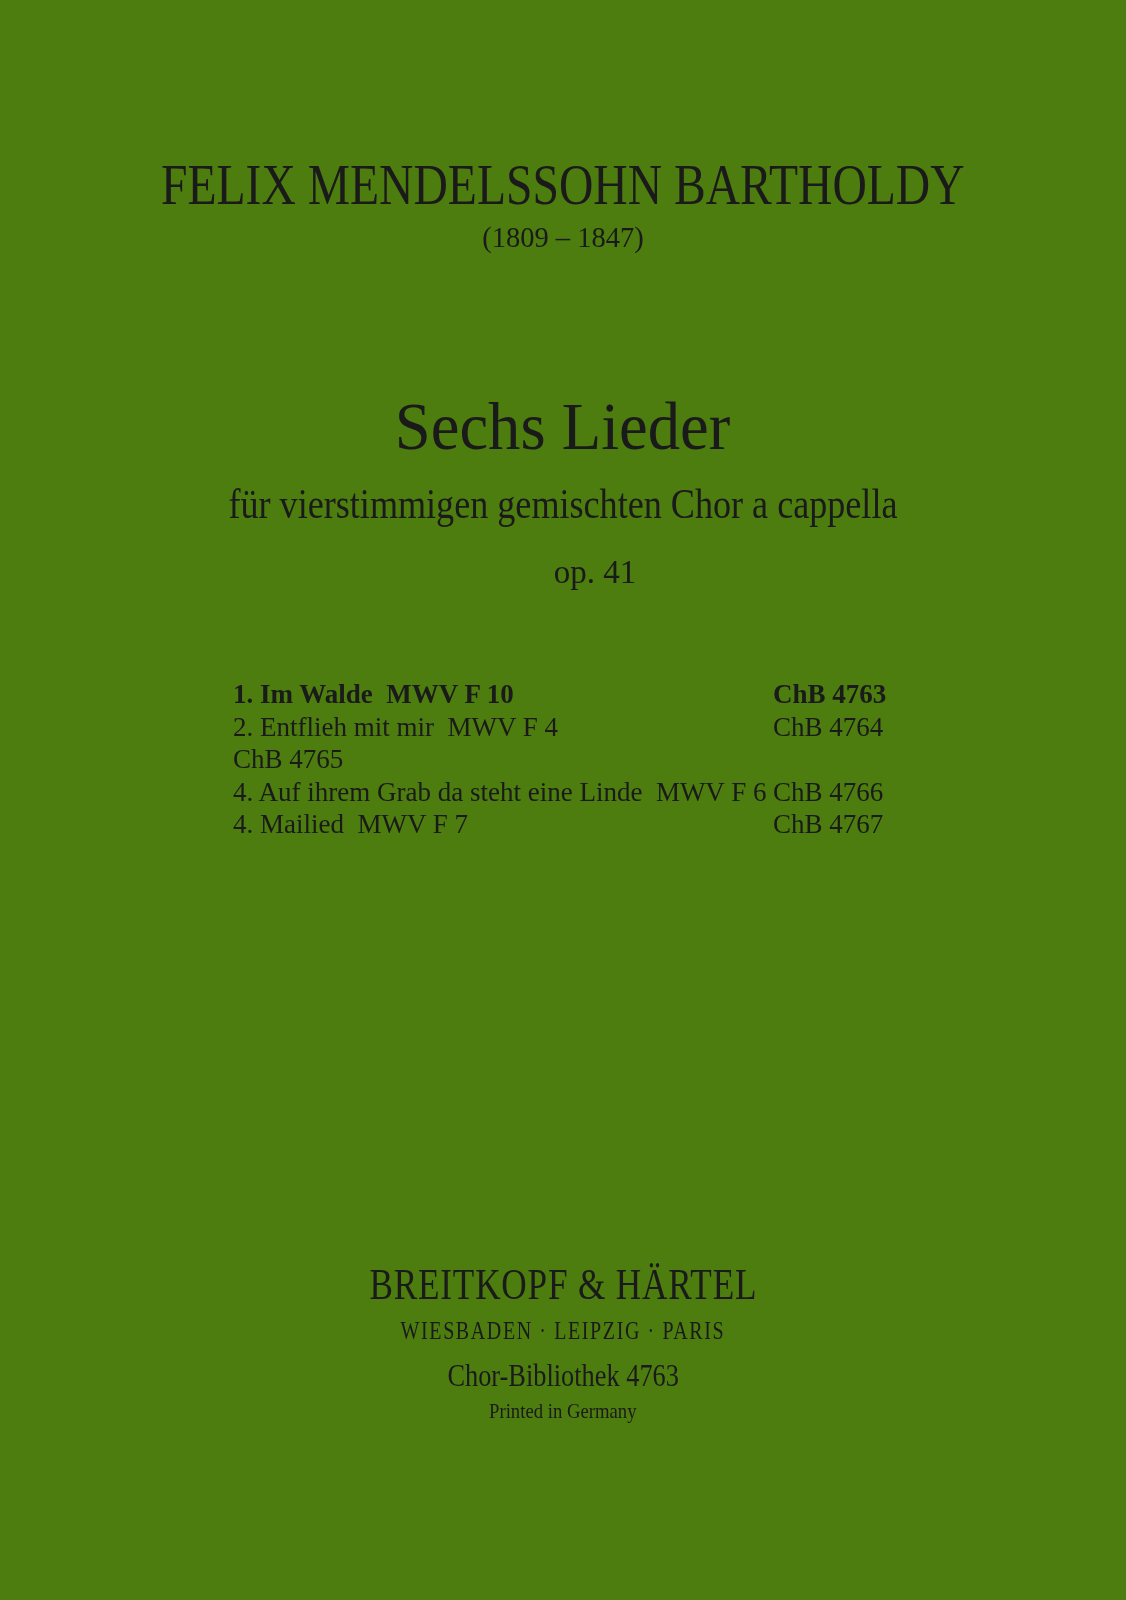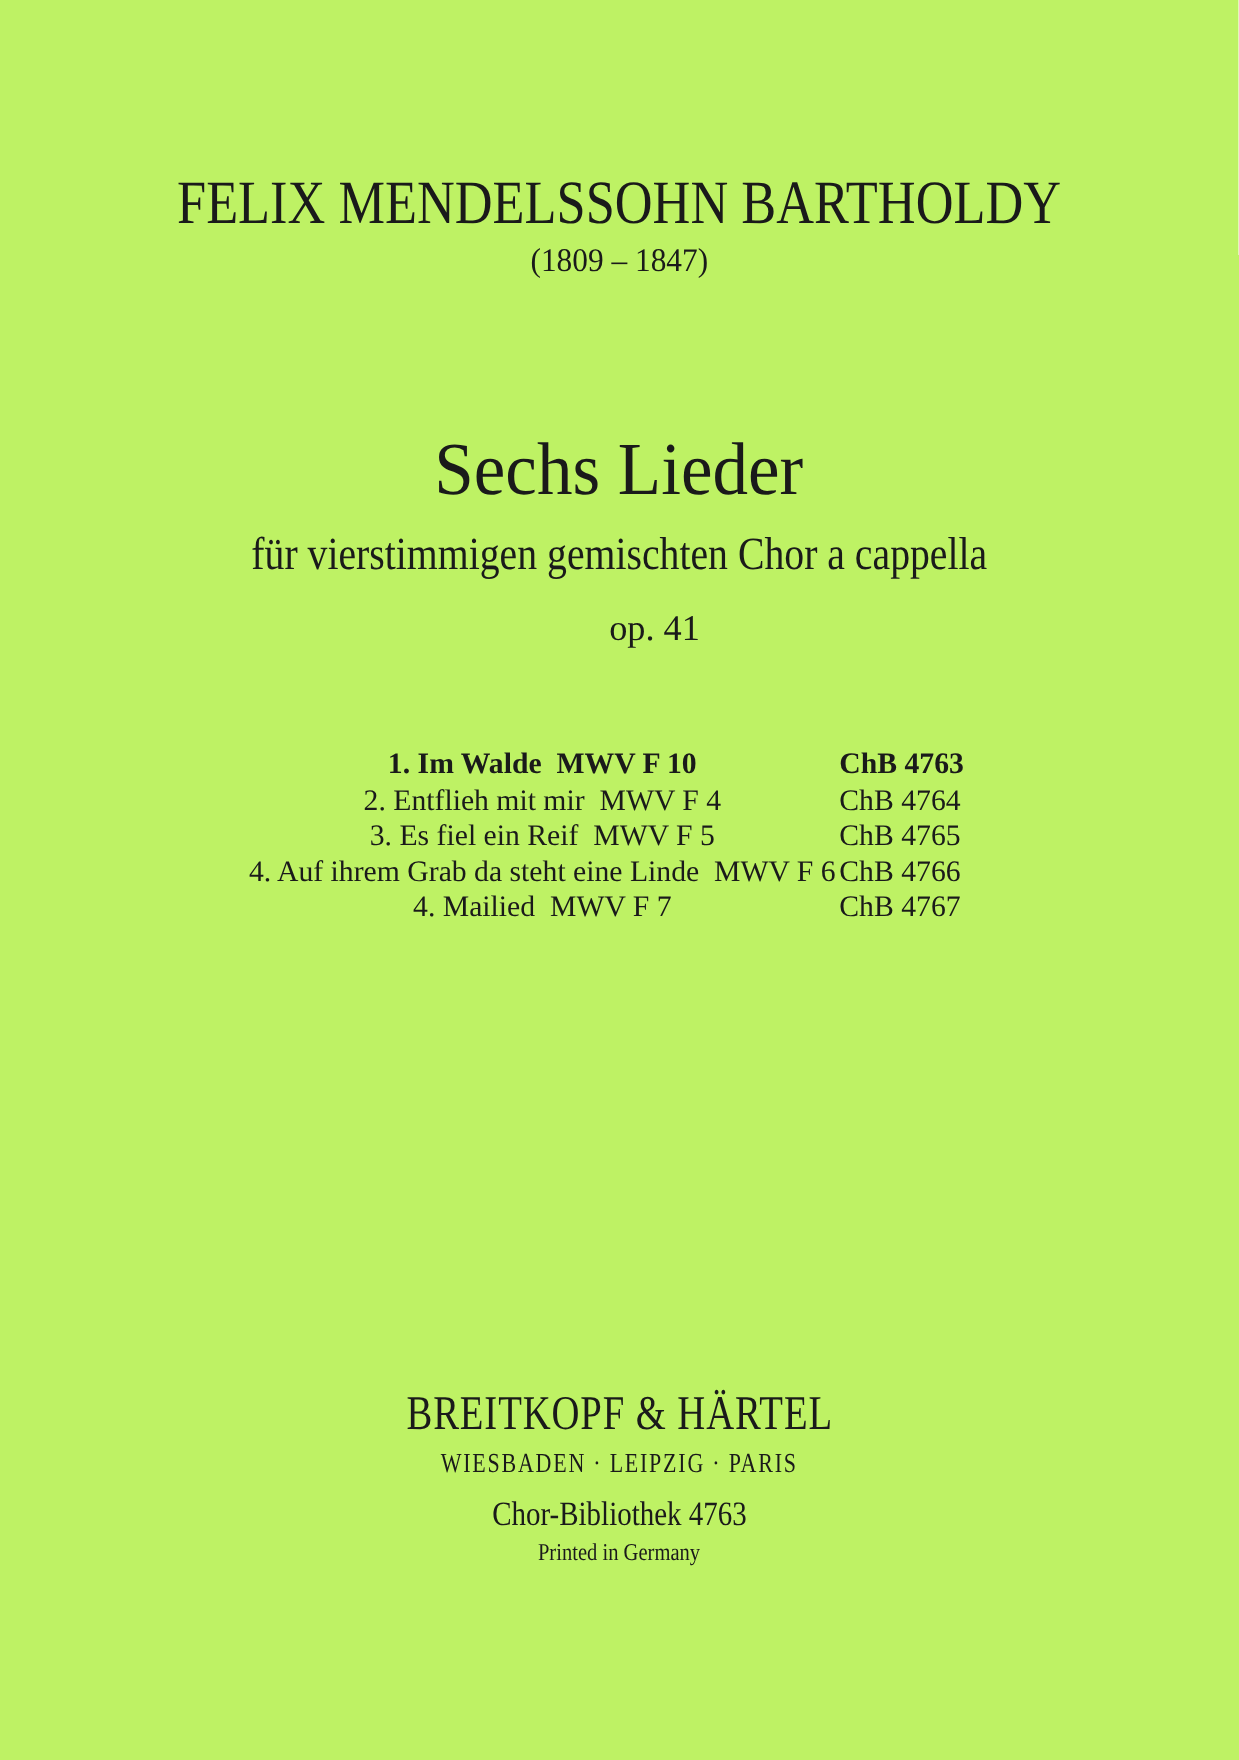--- a/index.html
+++ b/index.html
@@ -6,7 +6,7 @@
   .page{
     position:relative;
     width:1126px;height:1600px;
-    background:#bef264;
+    background:#4d7c0f;
     color:#1a1a1a;
     font-family:"Liberation Serif", serif;
     overflow:hidden;

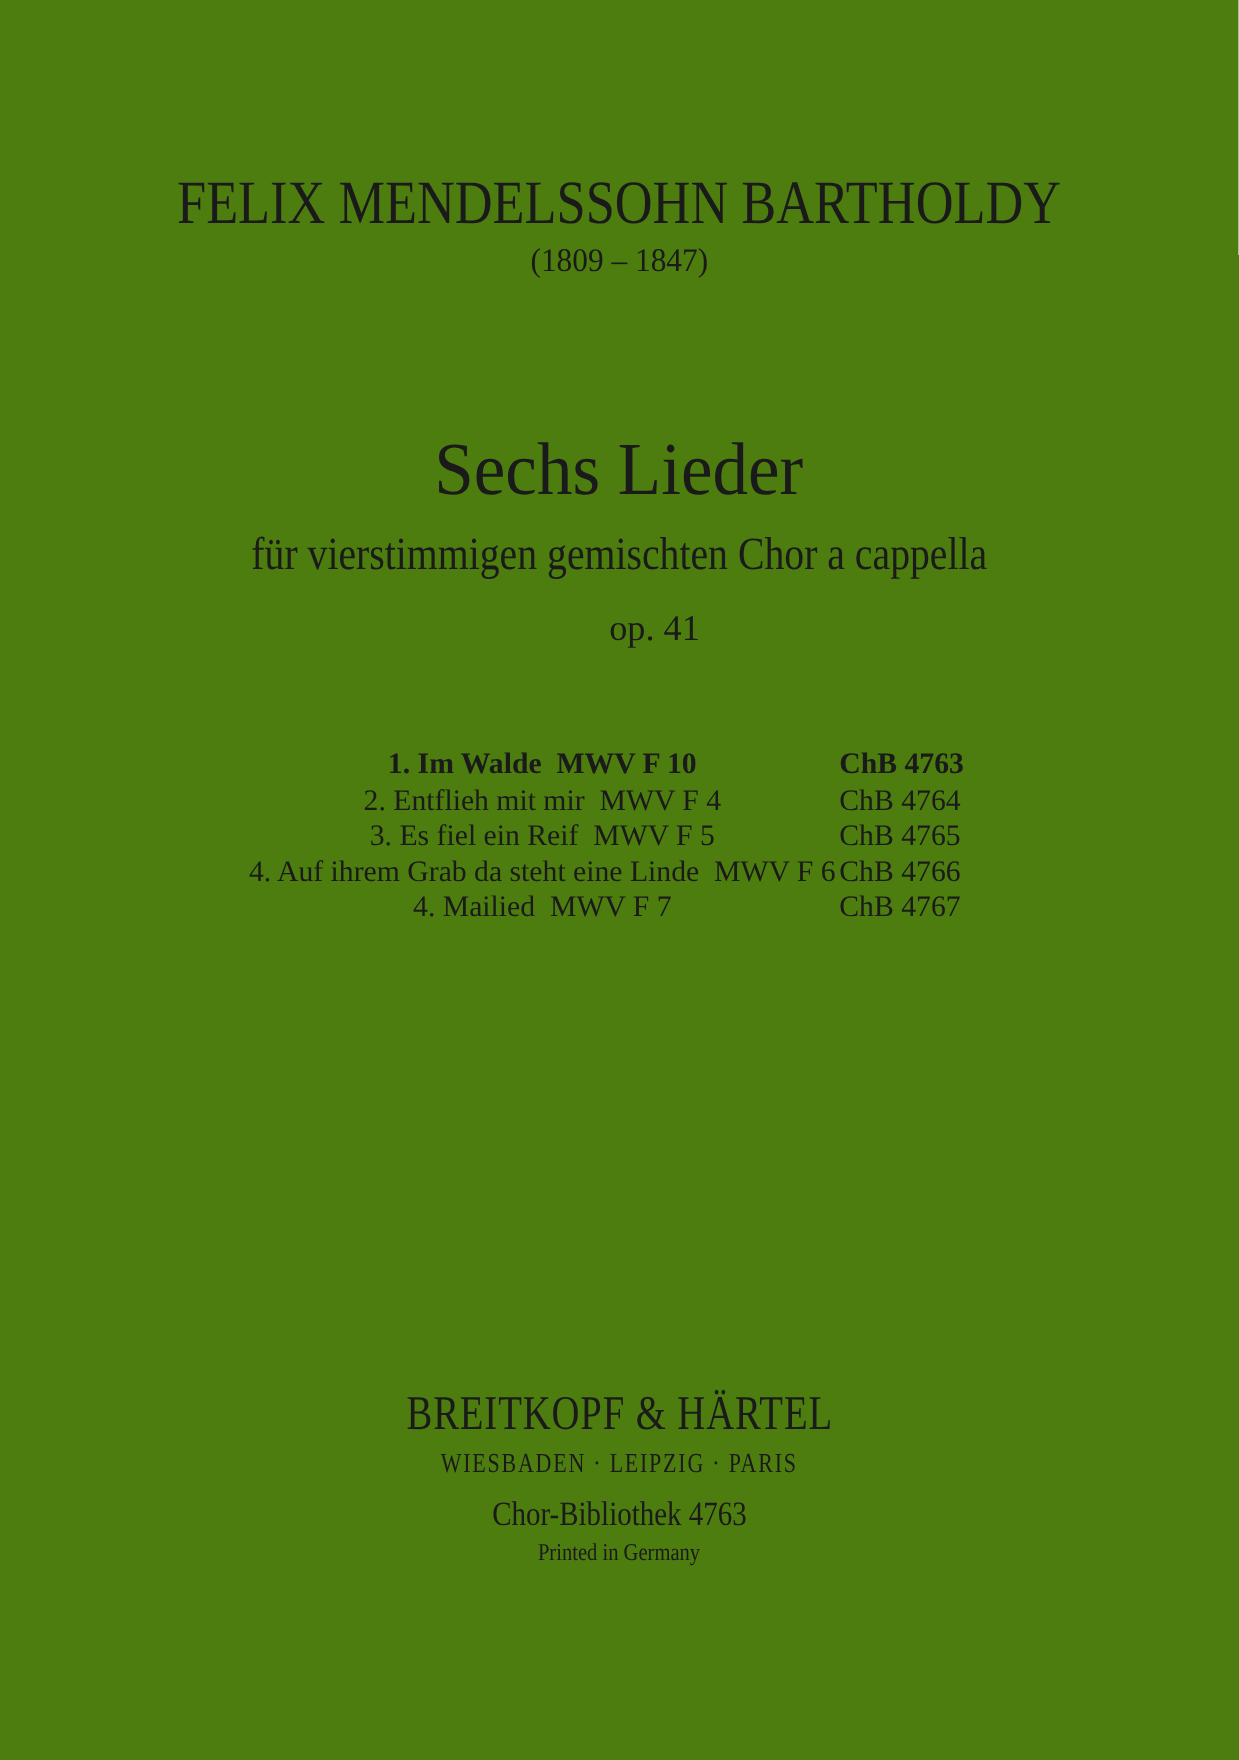--- a/index.html
+++ b/index.html
@@ -27,8 +27,8 @@
 
   .contents{
     position:absolute;
-    top:678px;left:223px;width:646px;
-    font-size:27px;line-height:32.5px;text-align:center;
+    top:678px;left:233px;width:646px;
+    font-size:27px;line-height:32.5px;
   }
   .contents .row{display:flex;}
   .contents .row .label{flex:1;white-space:pre;}

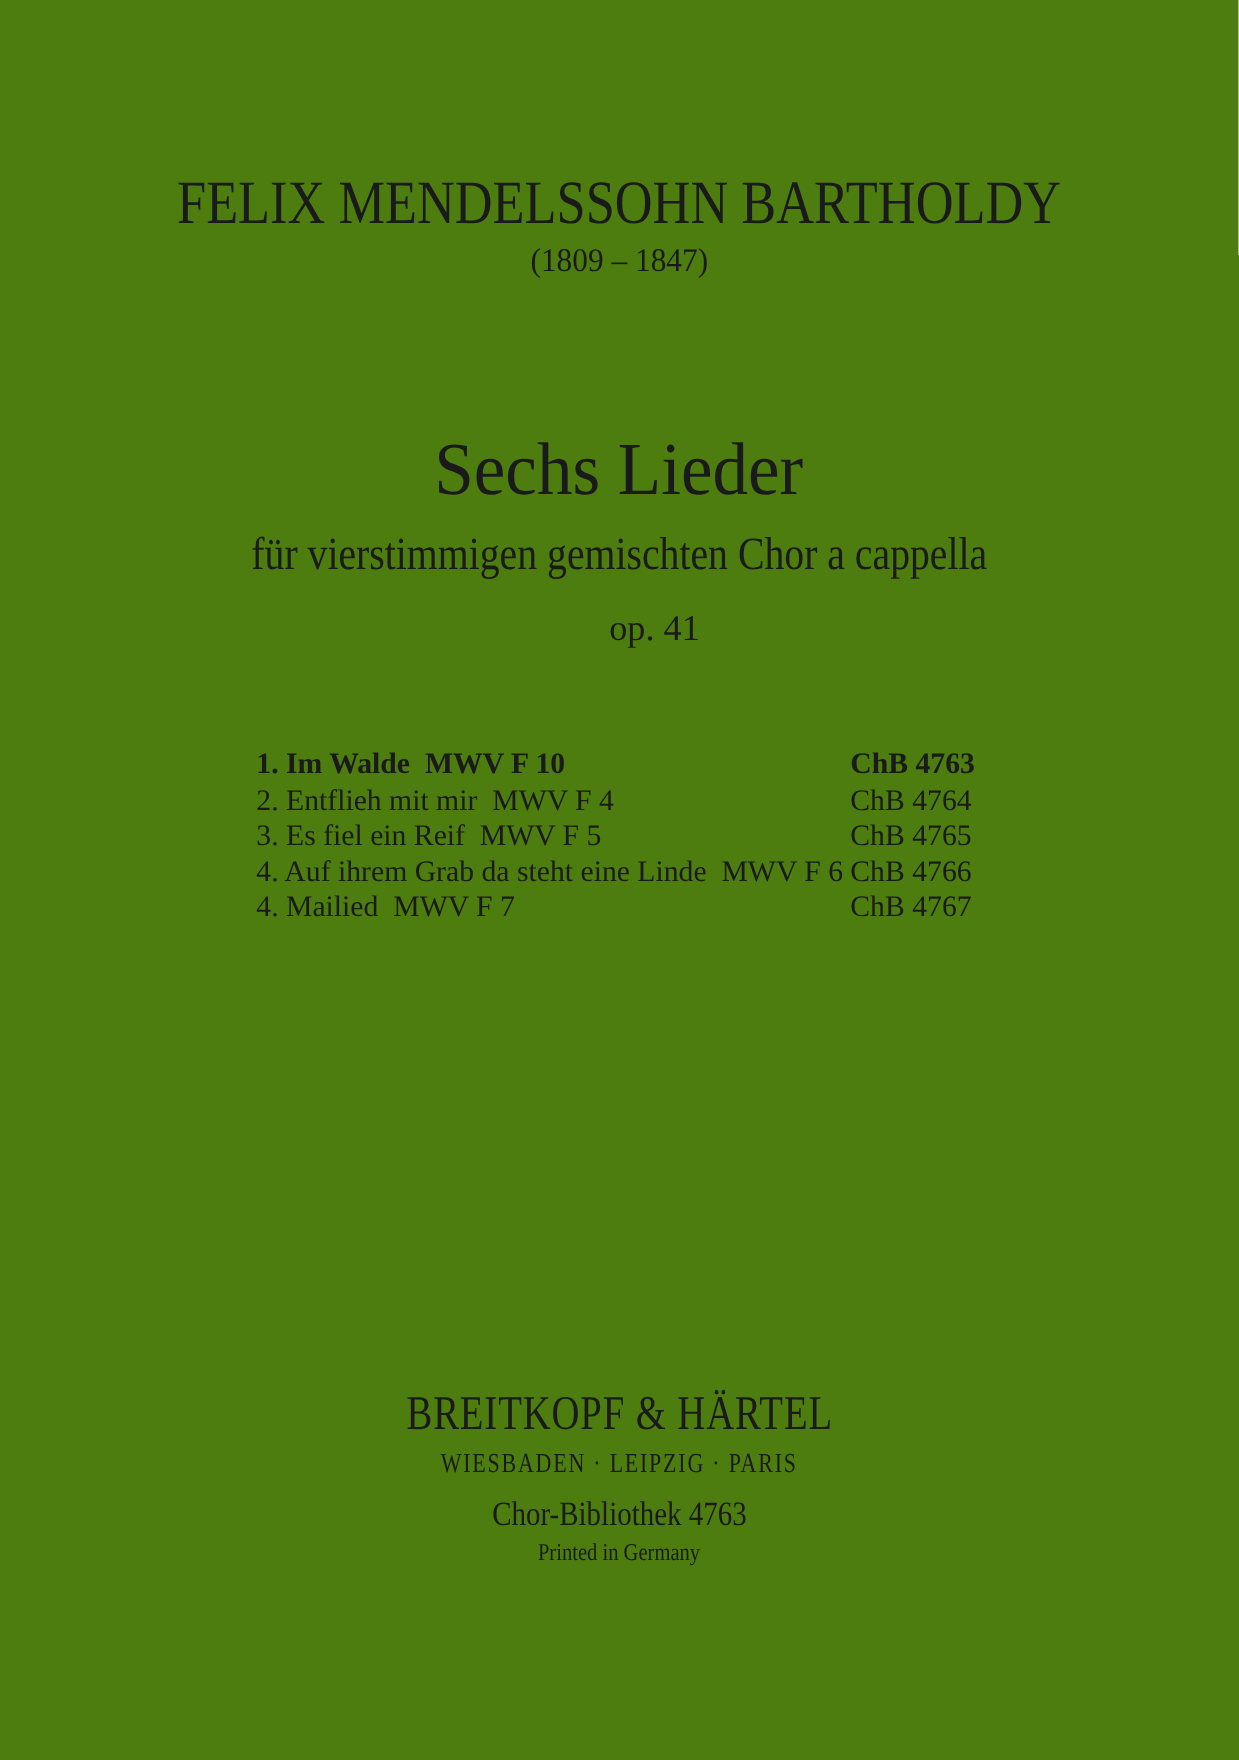--- a/index.html
+++ b/index.html
@@ -78,7 +78,6 @@
       <span class="catalog">ChB 4764</span>
     </div>
     <div class="row">
-      <span class="label">3. Es fiel ein Reif  MWV F 5</span>
       <span class="catalog">ChB 4765</span>
     </div>
     <div class="row">

